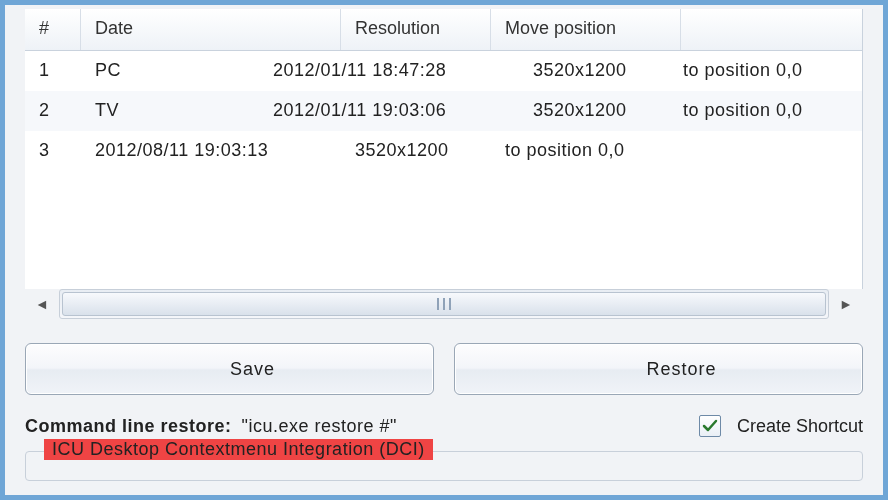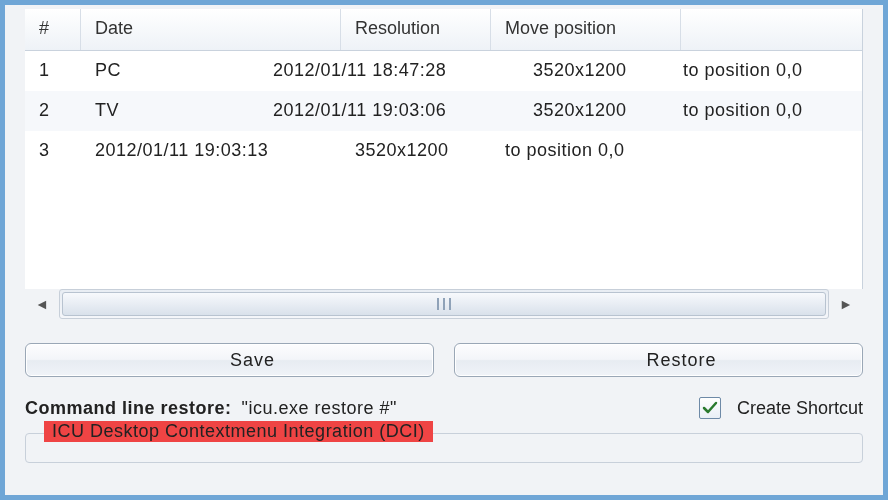--- a/index.html
+++ b/index.html
@@ -207,7 +207,7 @@
       </div>
       <div class="lv-row">
         <div class="cell col-idx">3</div>
-        <div class="cell col-date">2012/01/11 19:03:13</div>
+        <div class="cell col-date">2012/08/11 19:03:13</div>
         <div class="cell col-res">3520x1200</div>
         <div class="cell col-move">to position 0,0</div>
       </div>

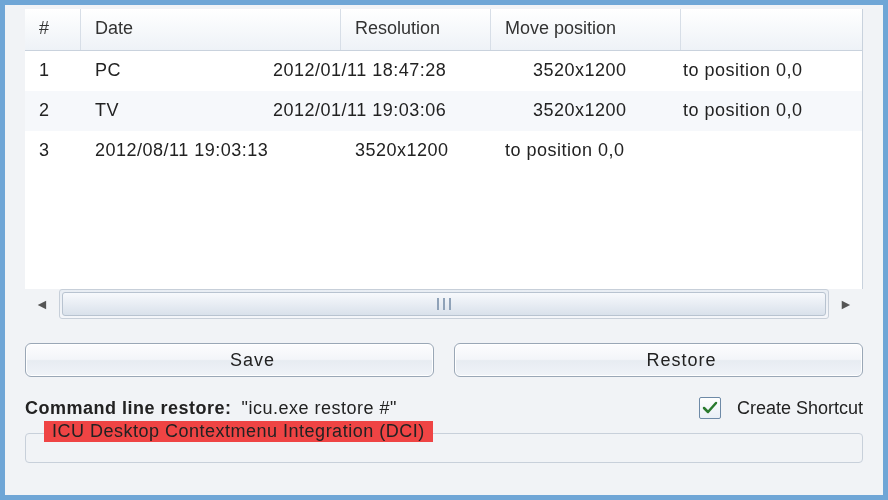--- a/index.html
+++ b/index.html
@@ -117,7 +117,7 @@
   }
   .win-btn {
     flex: 1;
-    height: 34px;
+    height: 52px;
     background: linear-gradient(#fdfdfe 0%, #f3f5f9 48%, #e7ecf2 52%, #f0f3f8 100%);
     border: 1px solid #9aa7b6;
     border-radius: 6px;

